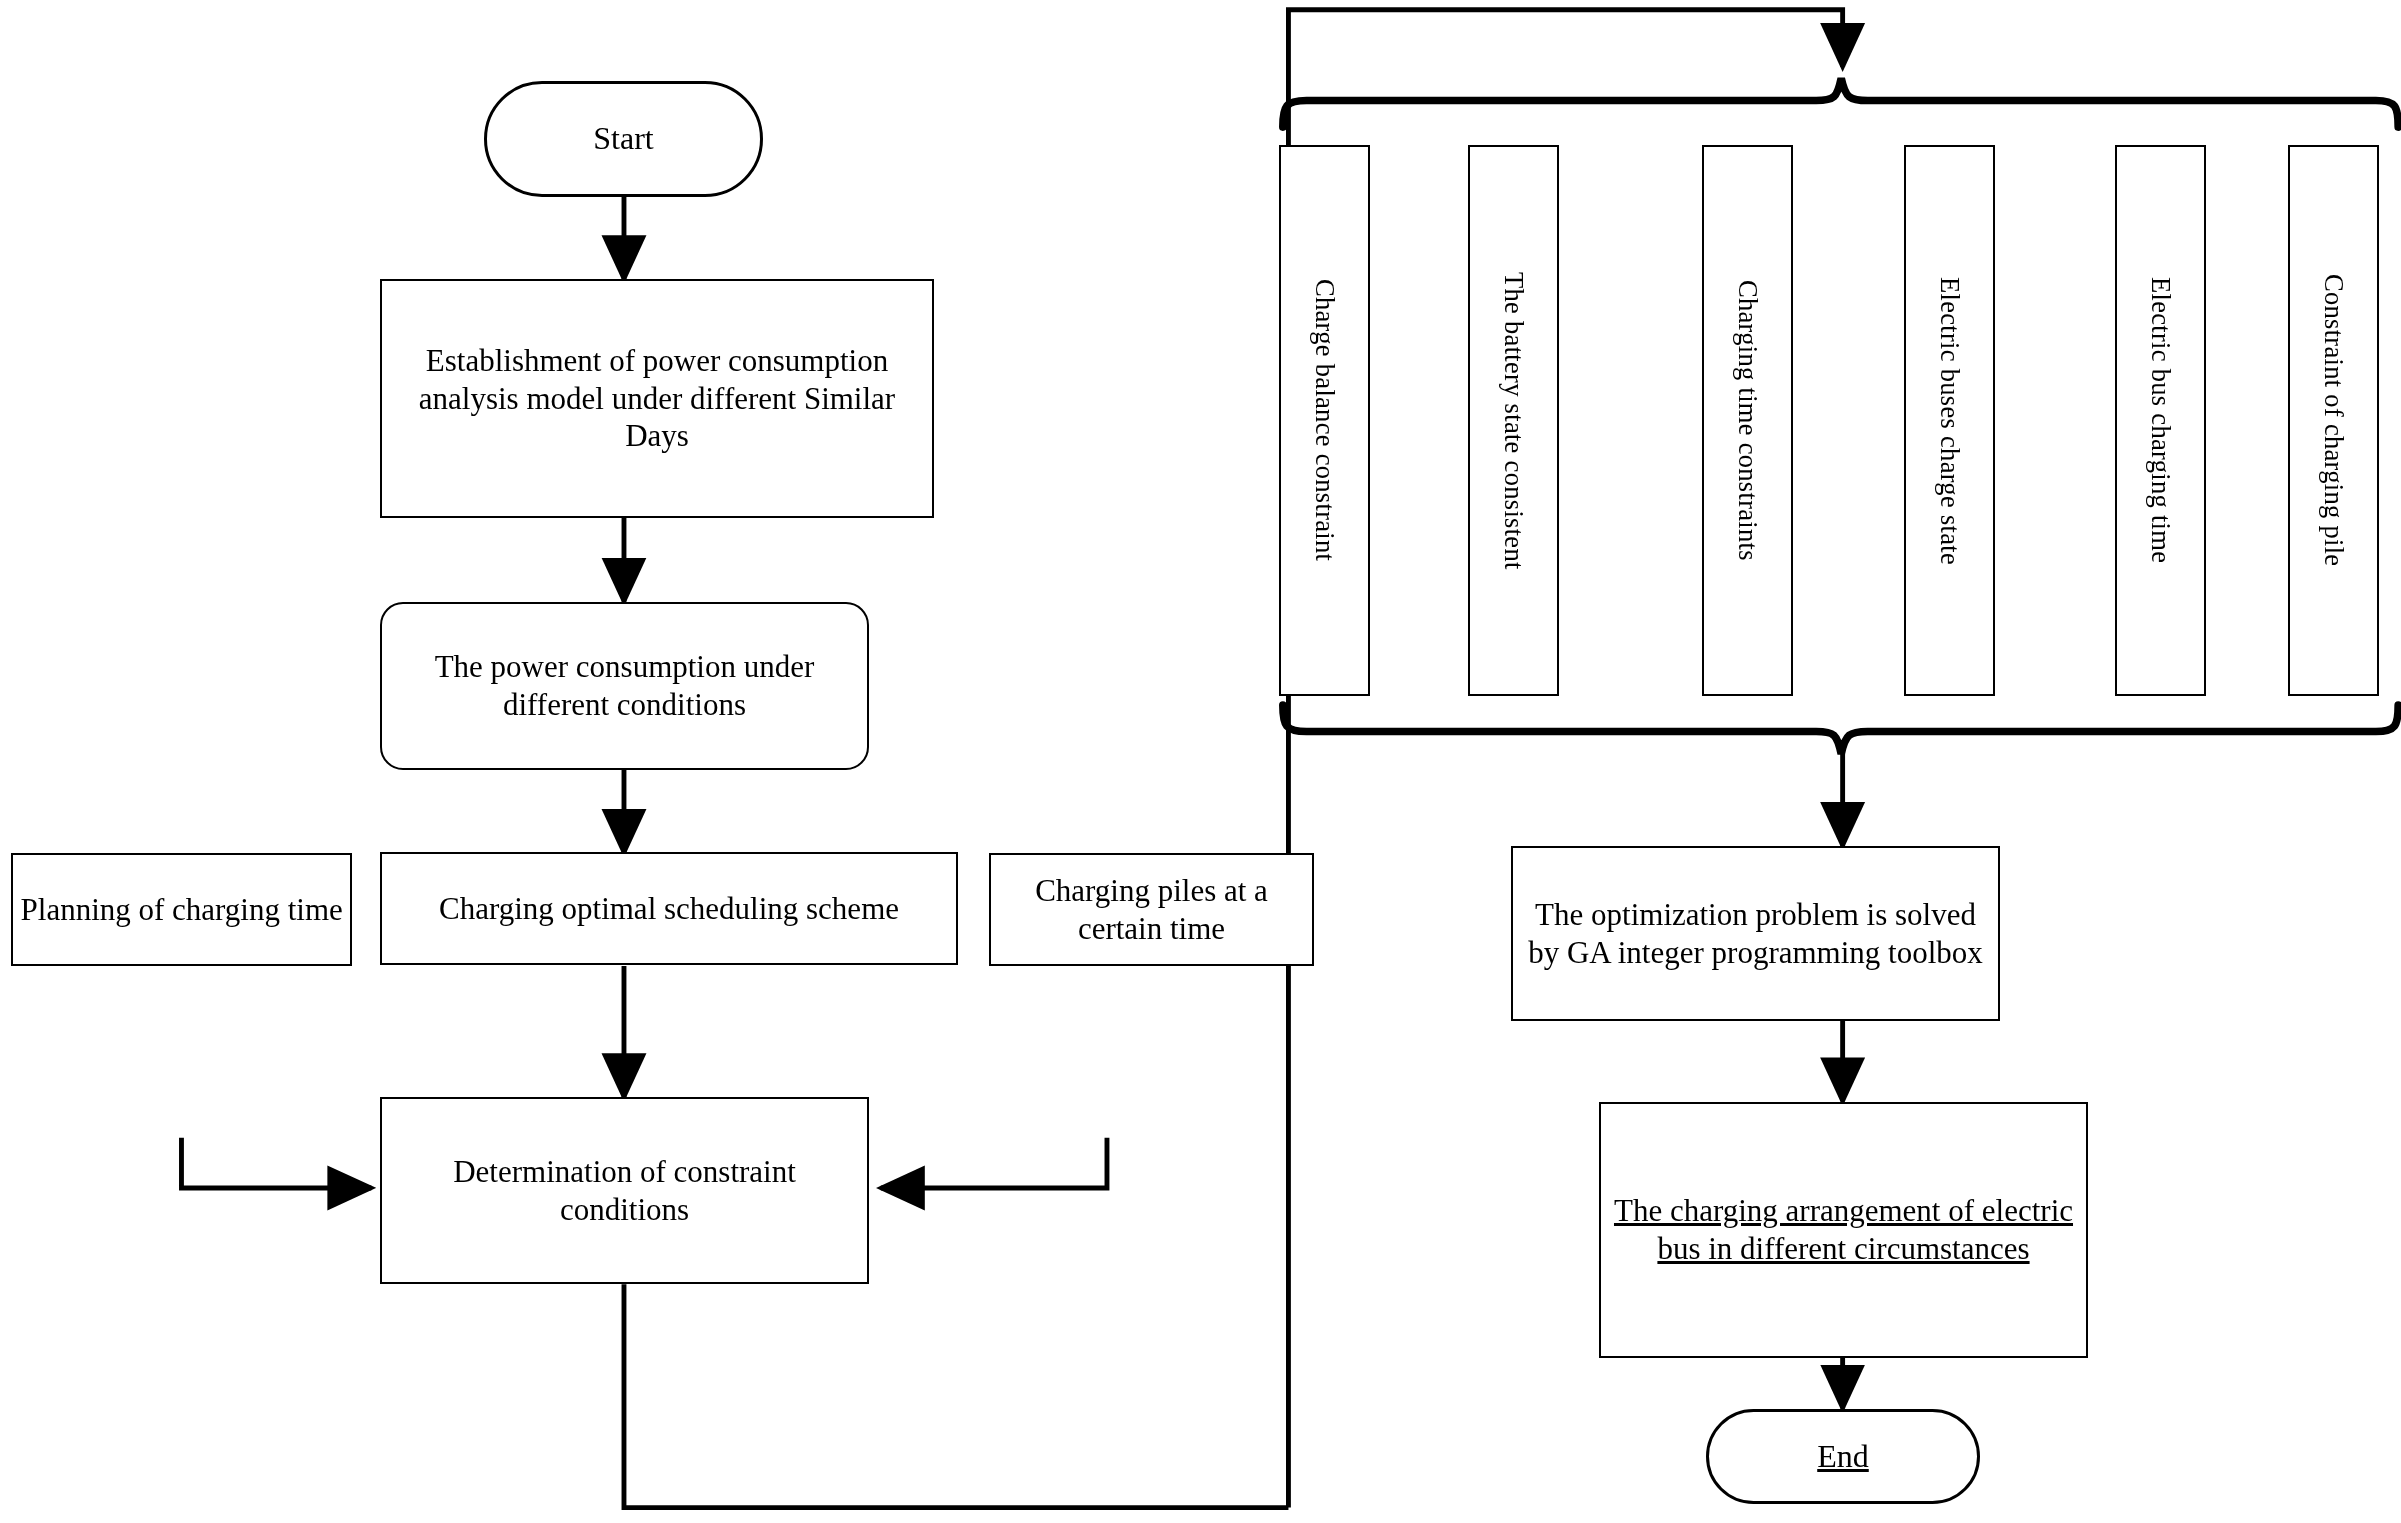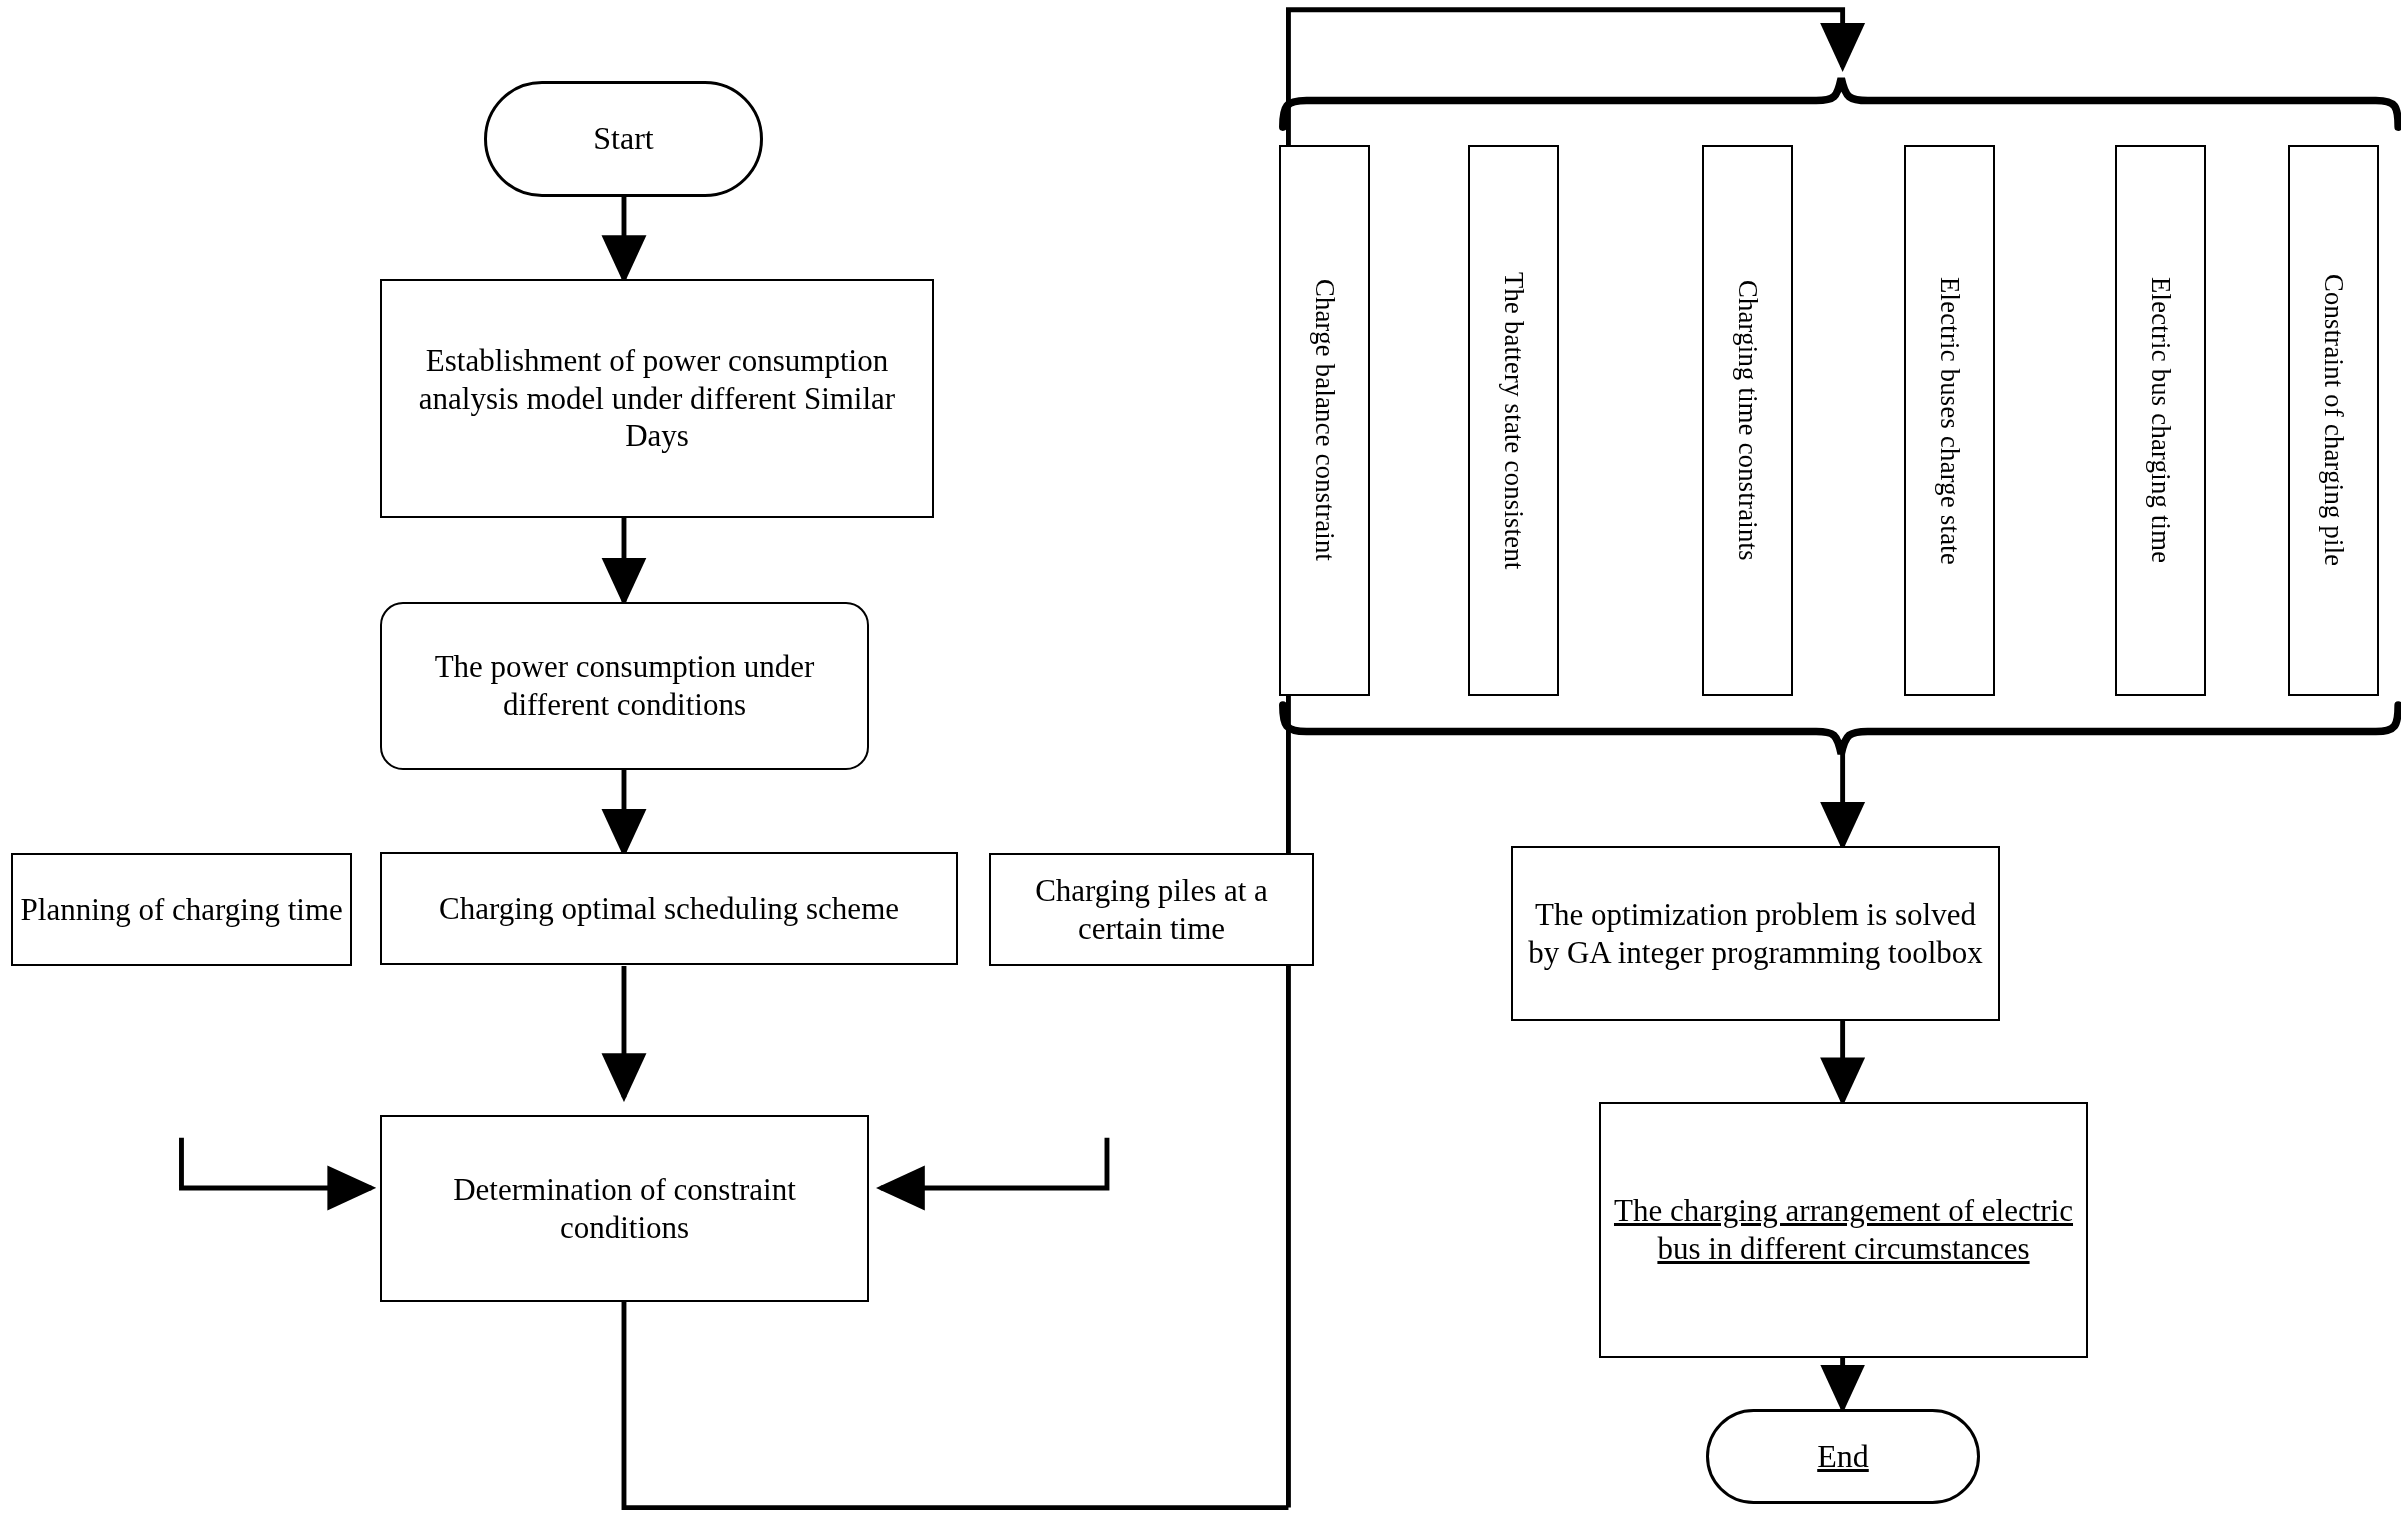--- a/index.html
+++ b/index.html
@@ -124,7 +124,7 @@
     <span>Charging piles at a certain time</span>
   </div>
 
-  <div class="node t-body" style="left:380px;top:1097px;width:489px;height:187px;margin-top:18px;">
+  <div class="node t-body" style="left:380px;top:1097px;width:489px;height:187px;">
     <span>Determination of constraint conditions</span>
   </div>
 

